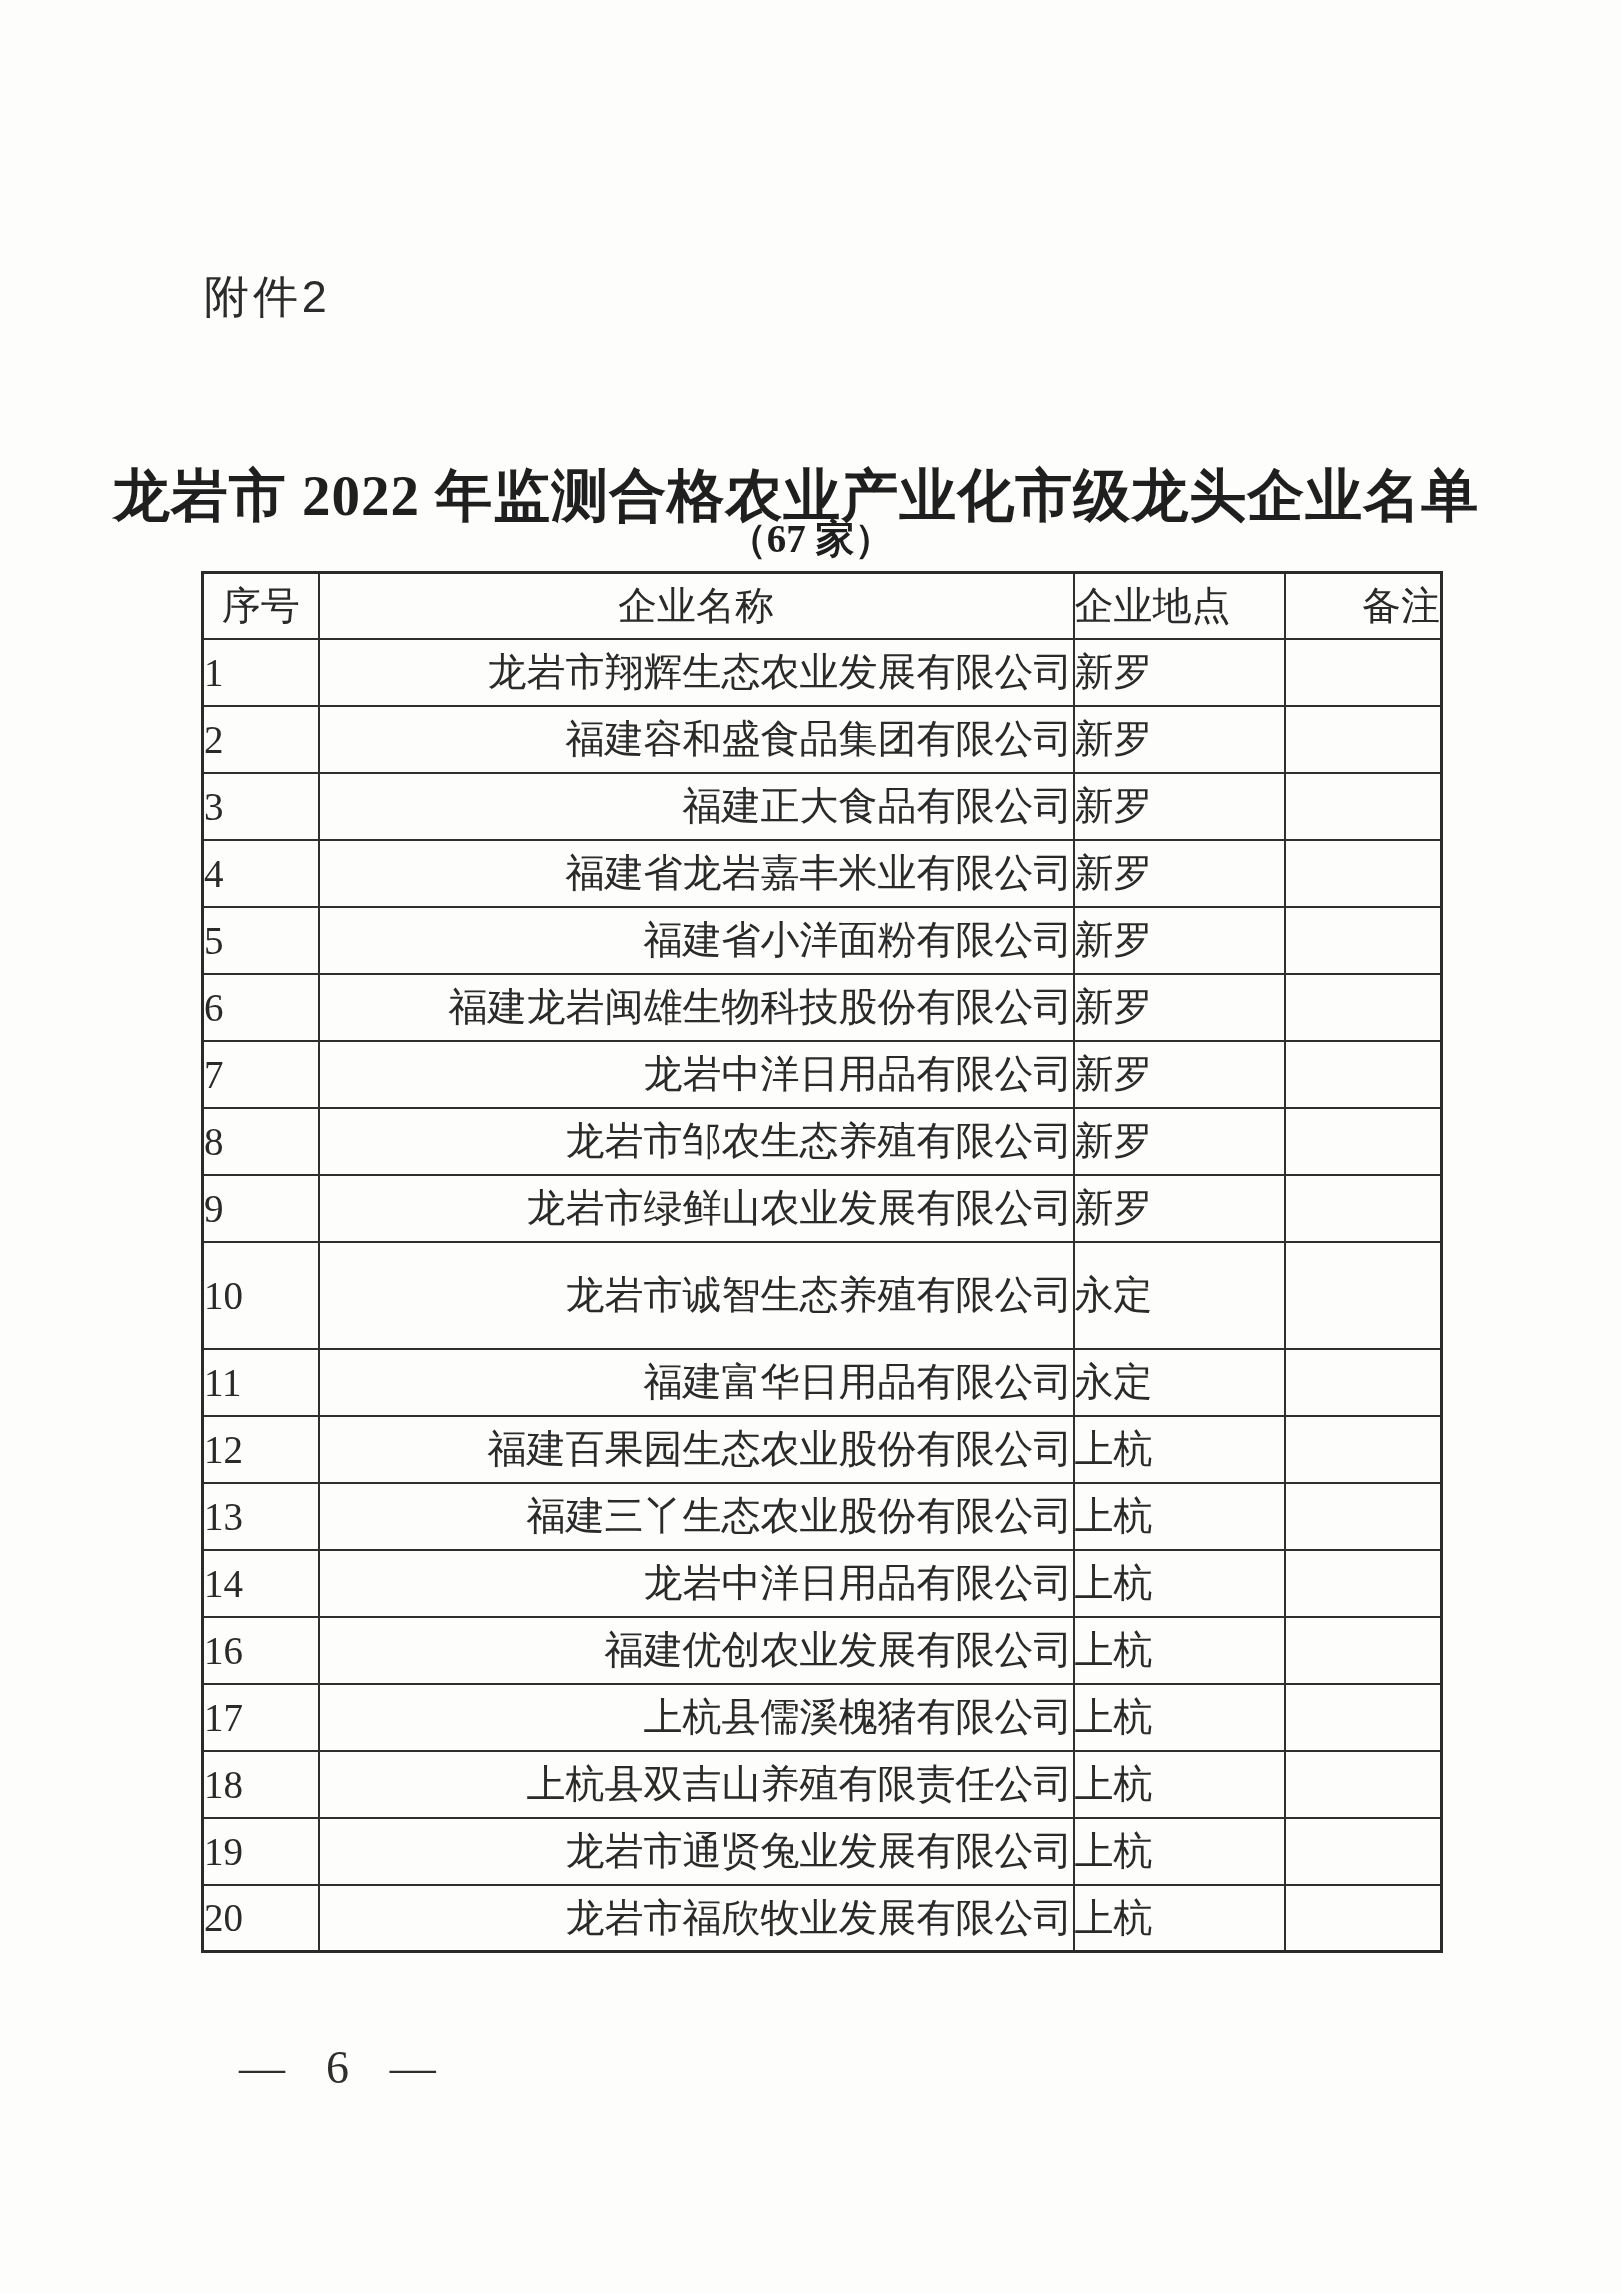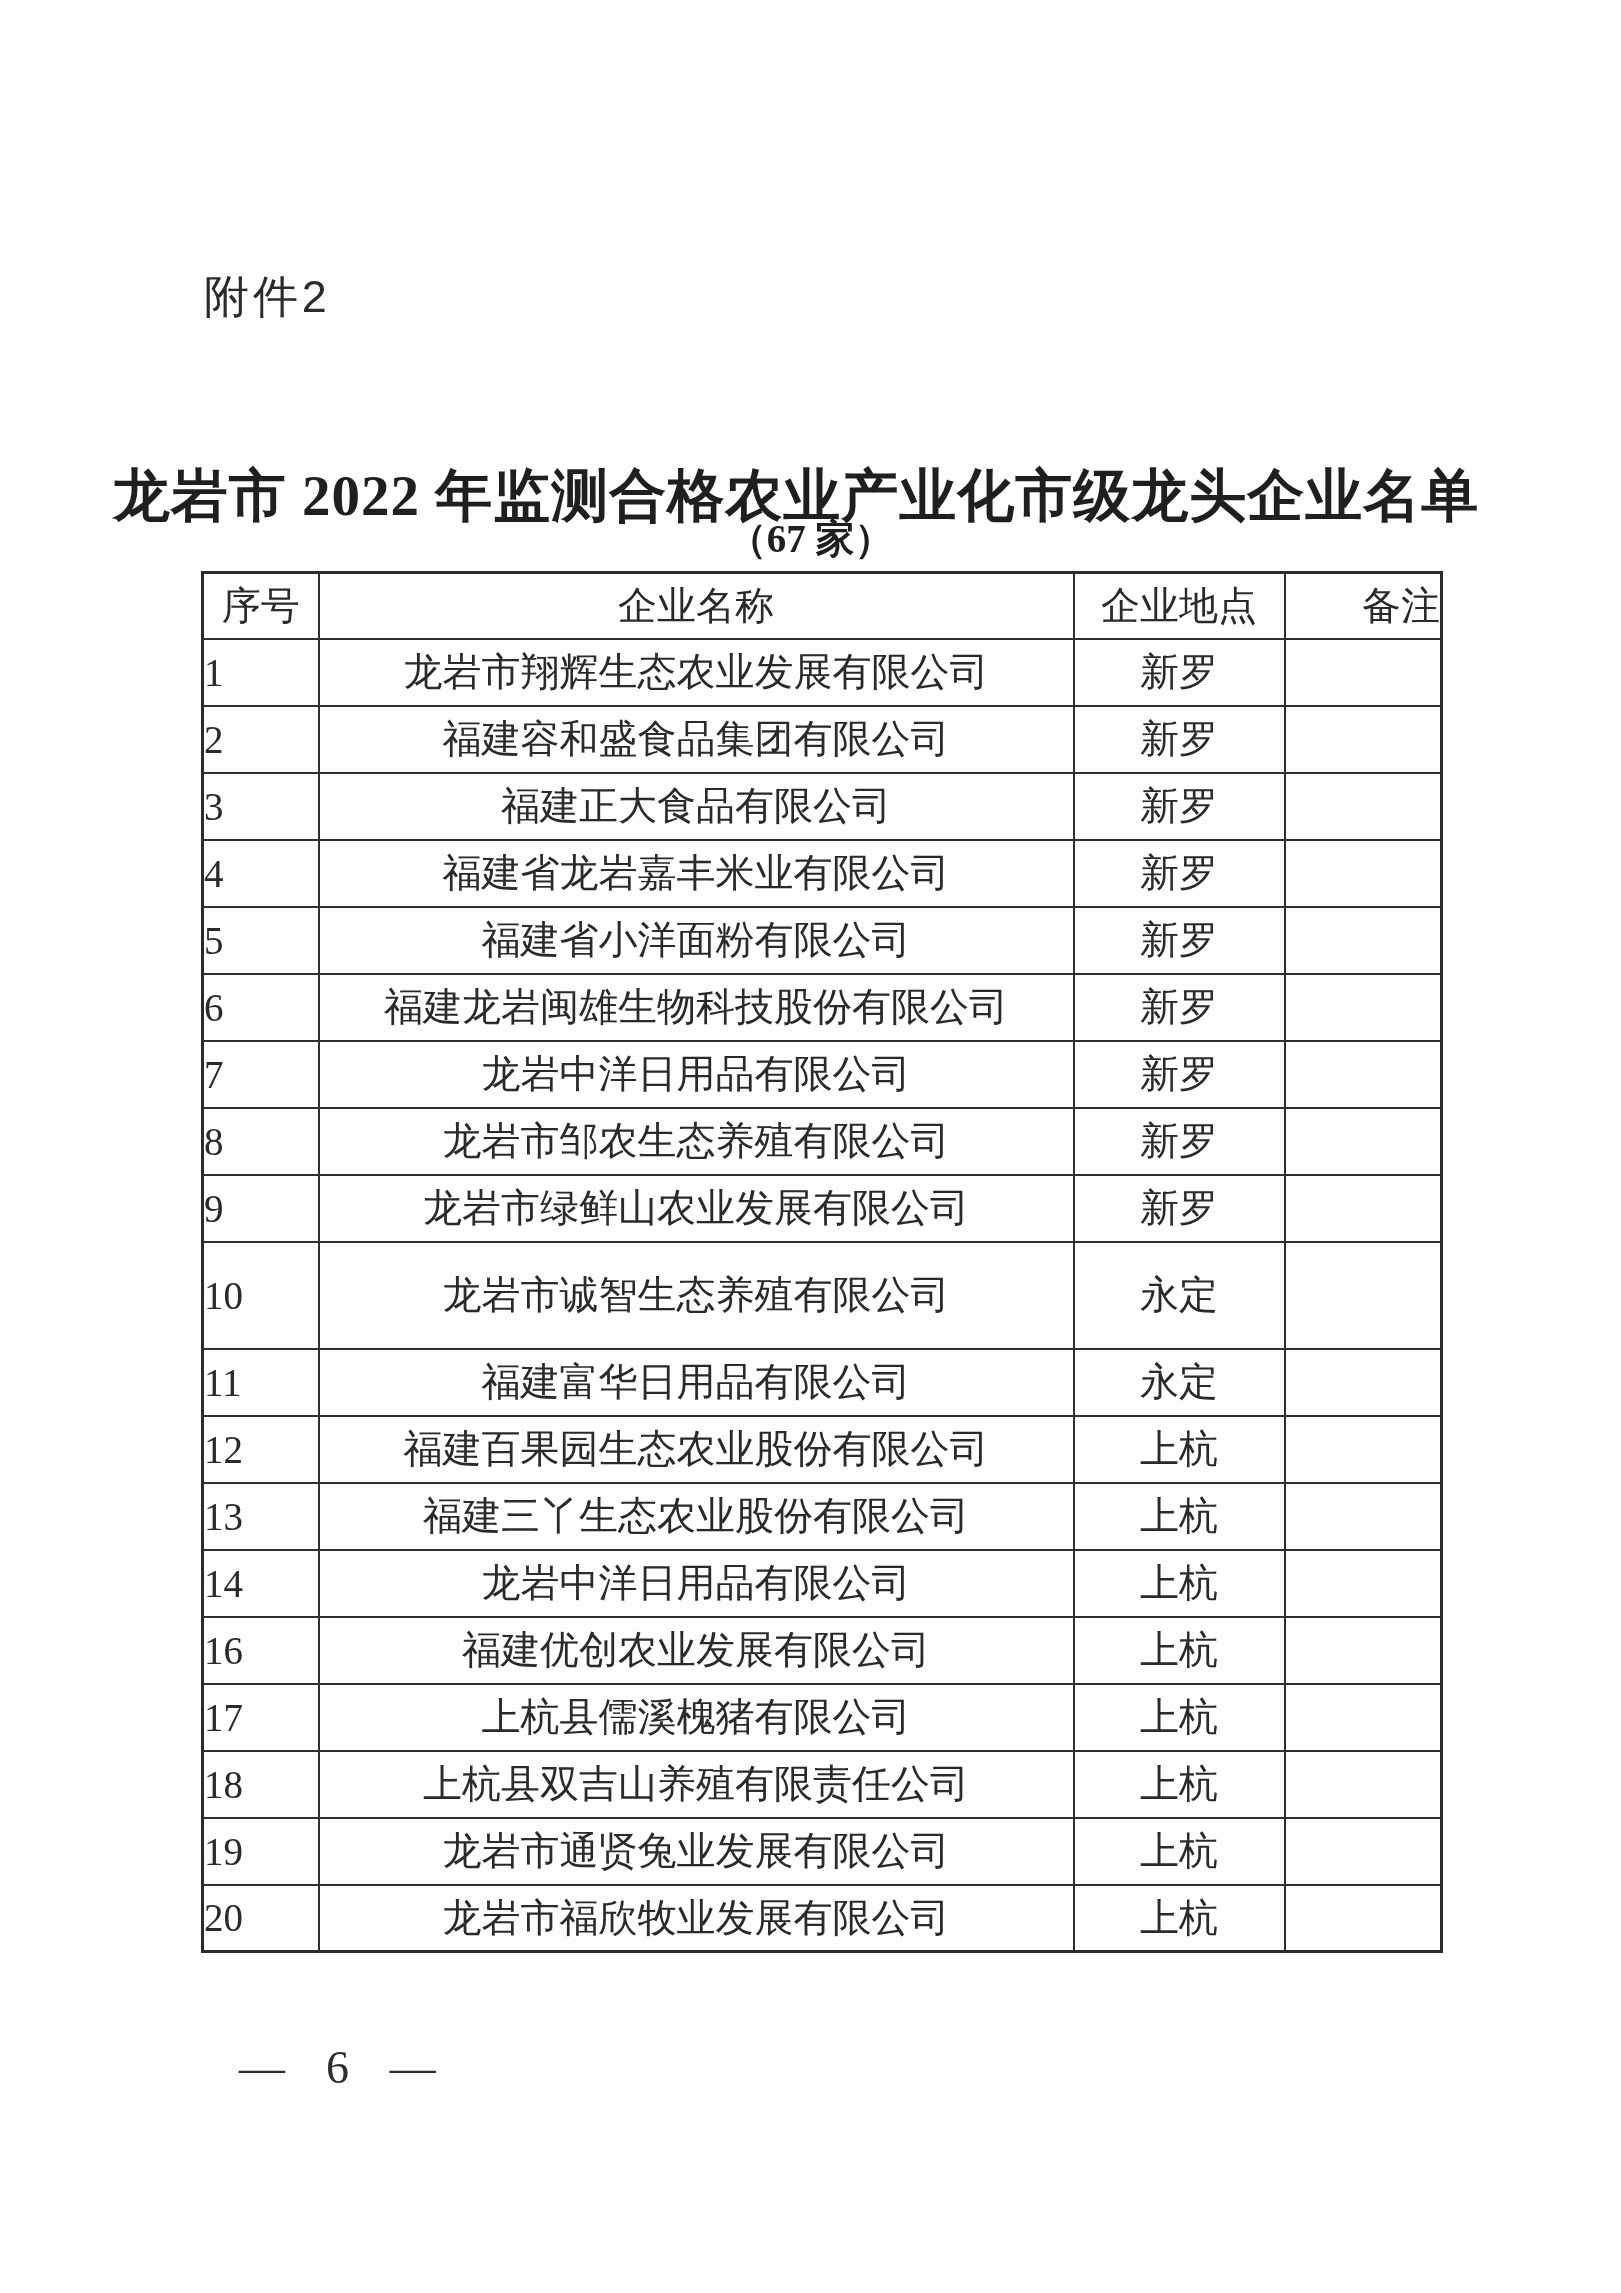--- a/index.html
+++ b/index.html
@@ -77,7 +77,7 @@
   th.col-seq, td.seq { }
   th.col-name { text-align: center; }
   td.name { text-align: center; padding-left: 16.7px; }
-  th.col-location, td.location { text-align: center; }
+  th.col-location, td.location { text-align: left; }
   th.col-remark, td.remark { text-align: right; }
   .page-number {
     position: absolute;

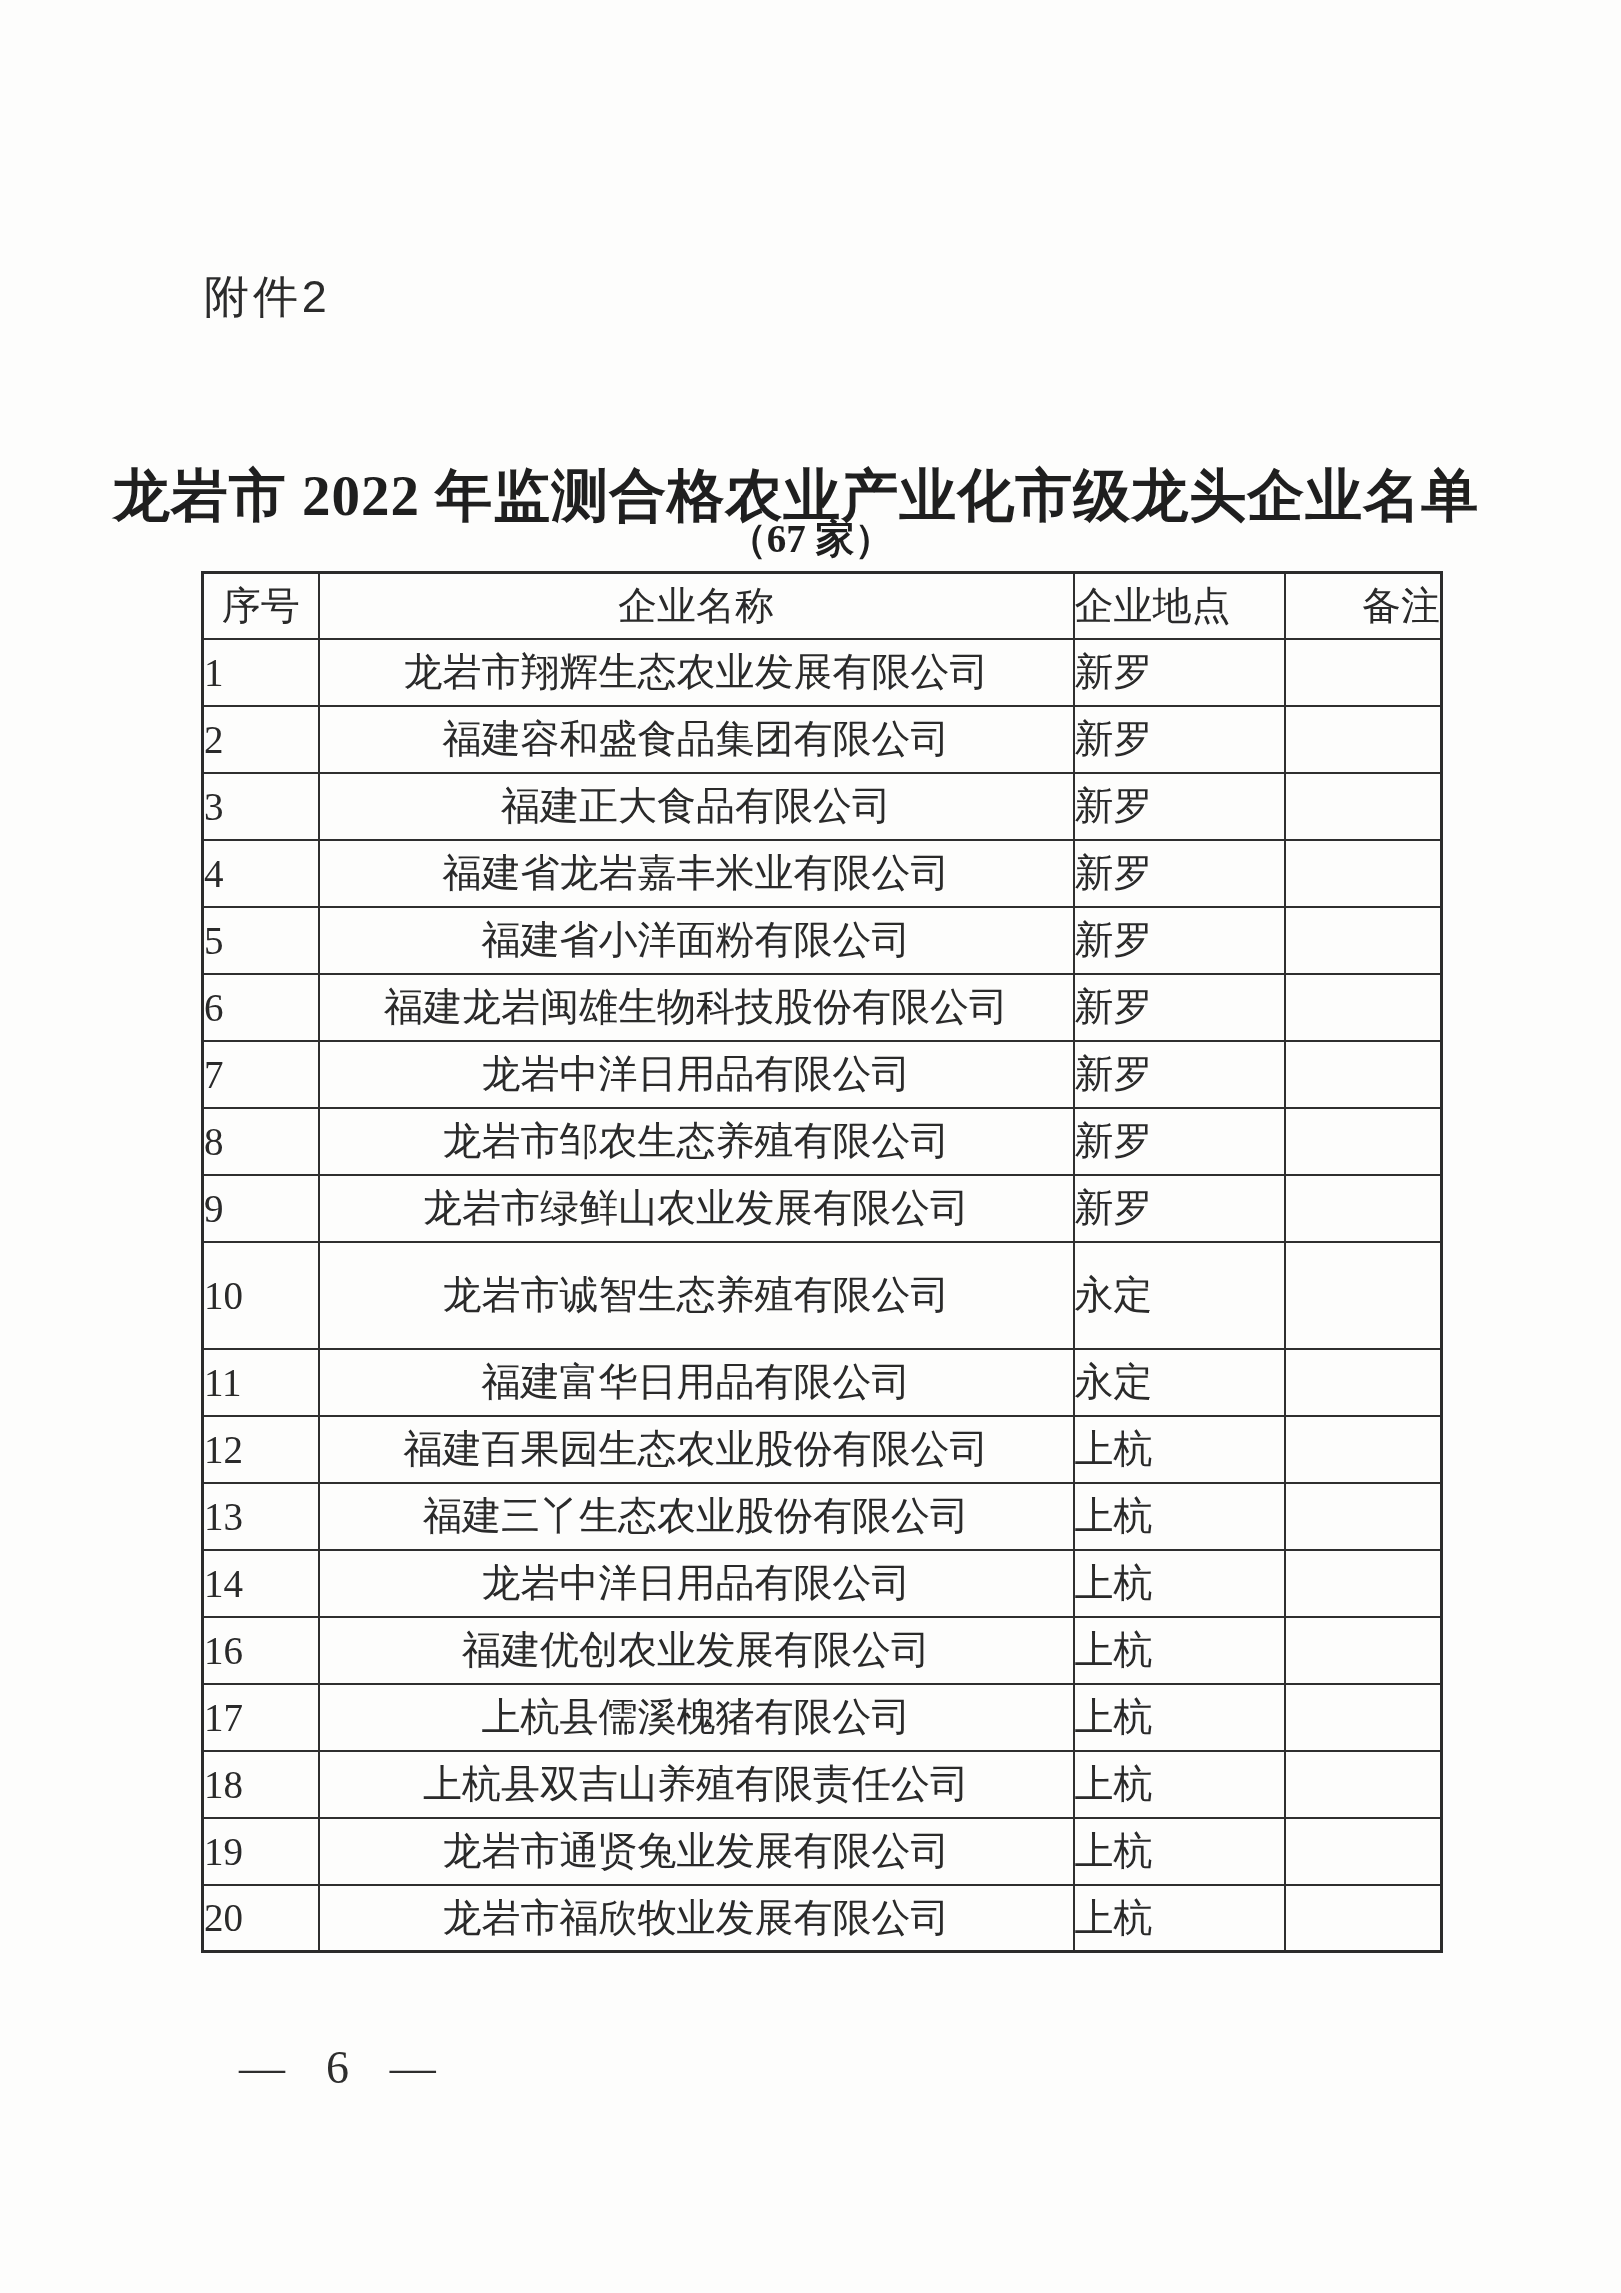--- a/index.html
+++ b/index.html
@@ -76,7 +76,7 @@
   table.main-table tbody tr:nth-child(10) { height: 107px; }
   th.col-seq, td.seq { }
   th.col-name { text-align: center; }
-  td.name { text-align: center; padding-left: 16.7px; }
+  td.name { text-align: right; padding-left: 16.7px; }
   th.col-location, td.location { text-align: left; }
   th.col-remark, td.remark { text-align: right; }
   .page-number {

